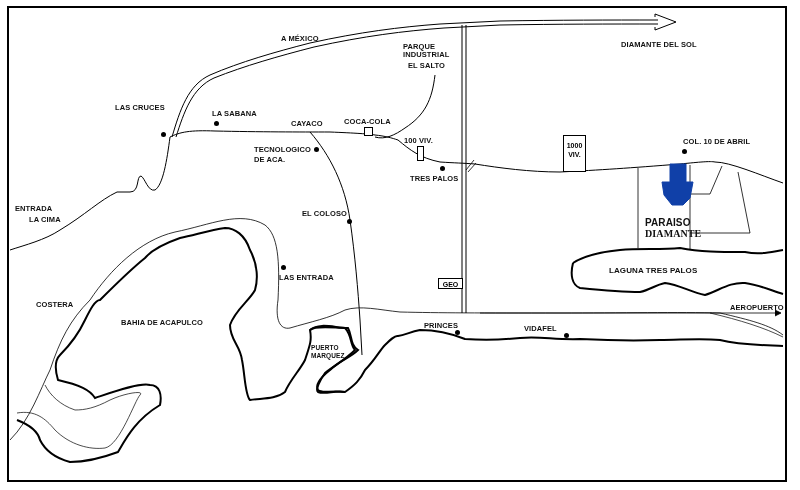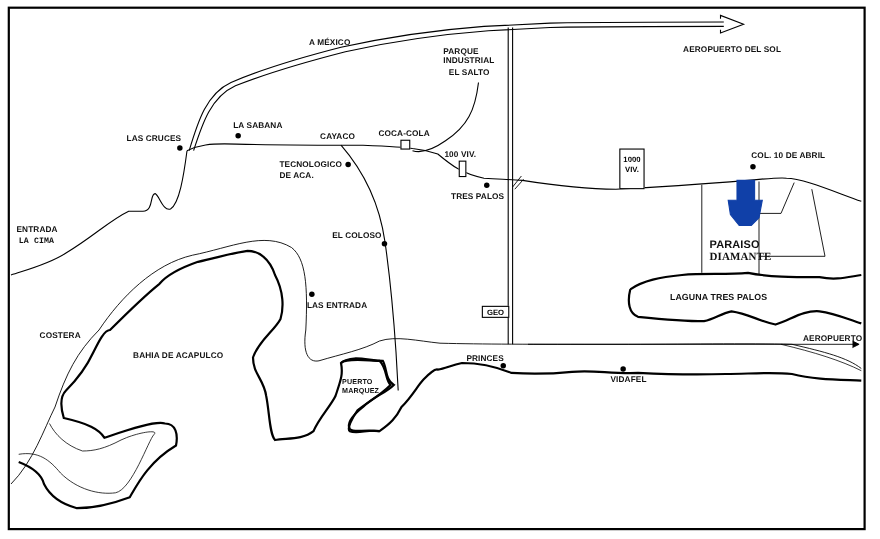--- a/index.html
+++ b/index.html
@@ -66,7 +66,7 @@
 </svg>
 
 <div class="lbl" style="left:281px;top:34px;">A MÉXICO</div>
-<div class="lbl" style="left:621px;top:40px;">AEROPUERTO DEL SOL</div>
+<div class="lbl" style="left:621px;top:40px;">DIAMANTE DEL SOL</div>
 <div class="lbl c" style="left:403px;top:42px;width:50px;">
     <div>PARQUE</div>
     <div style="margin-top:-2px;">INDUSTRIAL</div>

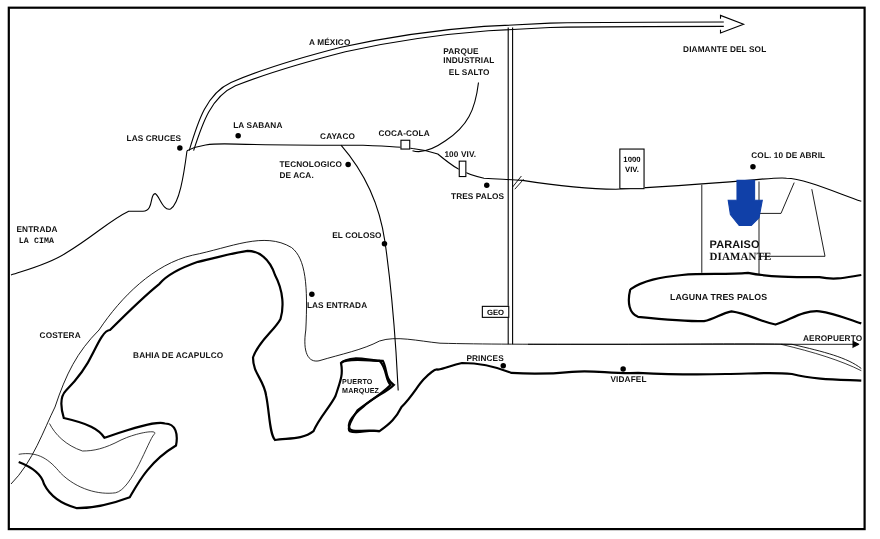--- a/index.html
+++ b/index.html
@@ -73,7 +73,7 @@
   </div>
 <div class="lbl c" style="left:408px;top:61px;width:42px;">EL SALTO</div>
 
-<div class="lbl" style="left:115px;top:121px;">LAS CRUCES</div>
+<div class="lbl" style="left:115px;top:103px;">LAS CRUCES</div>
 <div class="dot" style="left:161px;top:132px;"></div>
 
 <div class="lbl" style="left:212px;top:109px;">LA SABANA</div>

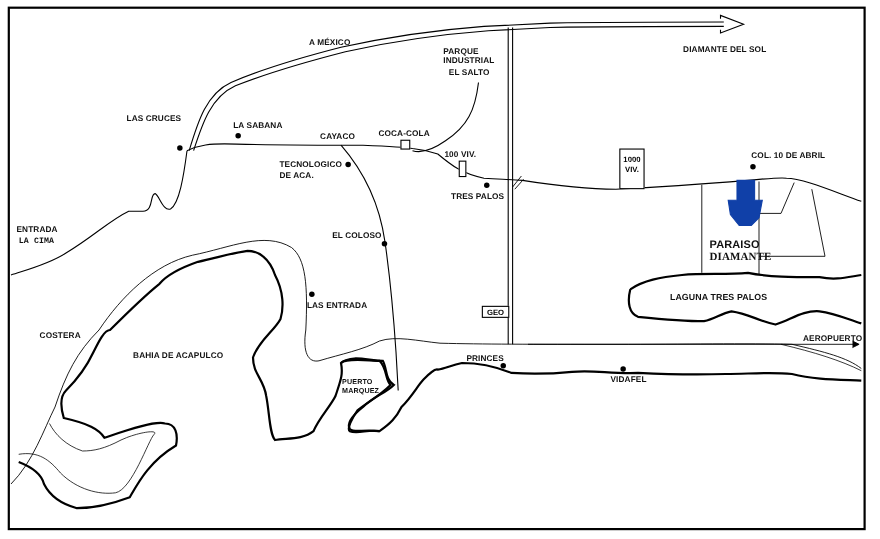--- a/index.html
+++ b/index.html
@@ -105,7 +105,7 @@
 
 <div class="lbl" style="left:15px;top:204px;">
     <div>ENTRADA</div>
-    <div style="margin-left:2px;margin-top:1px;font-family:Liberation Mono, monospace;">LA CIMA</div>
+    <div style="margin-left:14px;margin-top:1px;">LA CIMA</div>
   </div>
 
 <div class="lbl" style="left:302px;top:209px;">EL COLOSO</div>

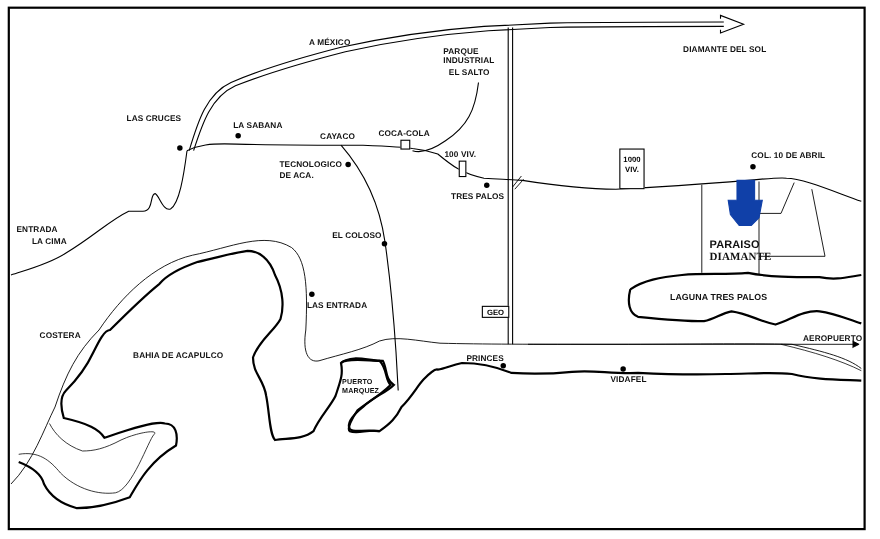--- a/index.html
+++ b/index.html
@@ -134,7 +134,7 @@
 <div class="lbl" style="left:424px;top:321px;">PRINCES</div>
 <div class="dot" style="left:455px;top:330px;"></div>
 
-<div class="lbl" style="left:555px;top:324px;margin-top:16px;">VIDAFEL</div>
+<div class="lbl" style="left:524px;top:324px;">VIDAFEL</div>
 <div class="dot" style="left:564px;top:333px;"></div>
 
 <div class="lbl c" style="left:311px;top:344px;width:44px;font-size:6.5px;line-height:8px;">

